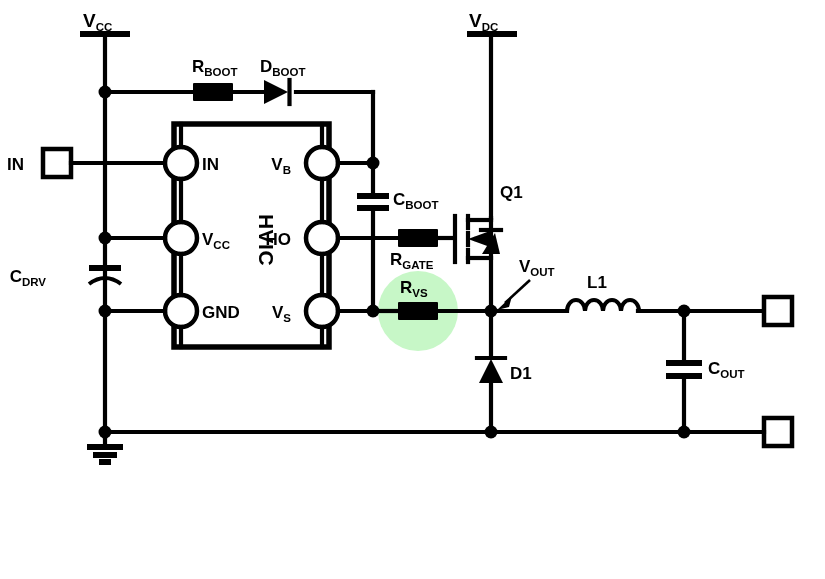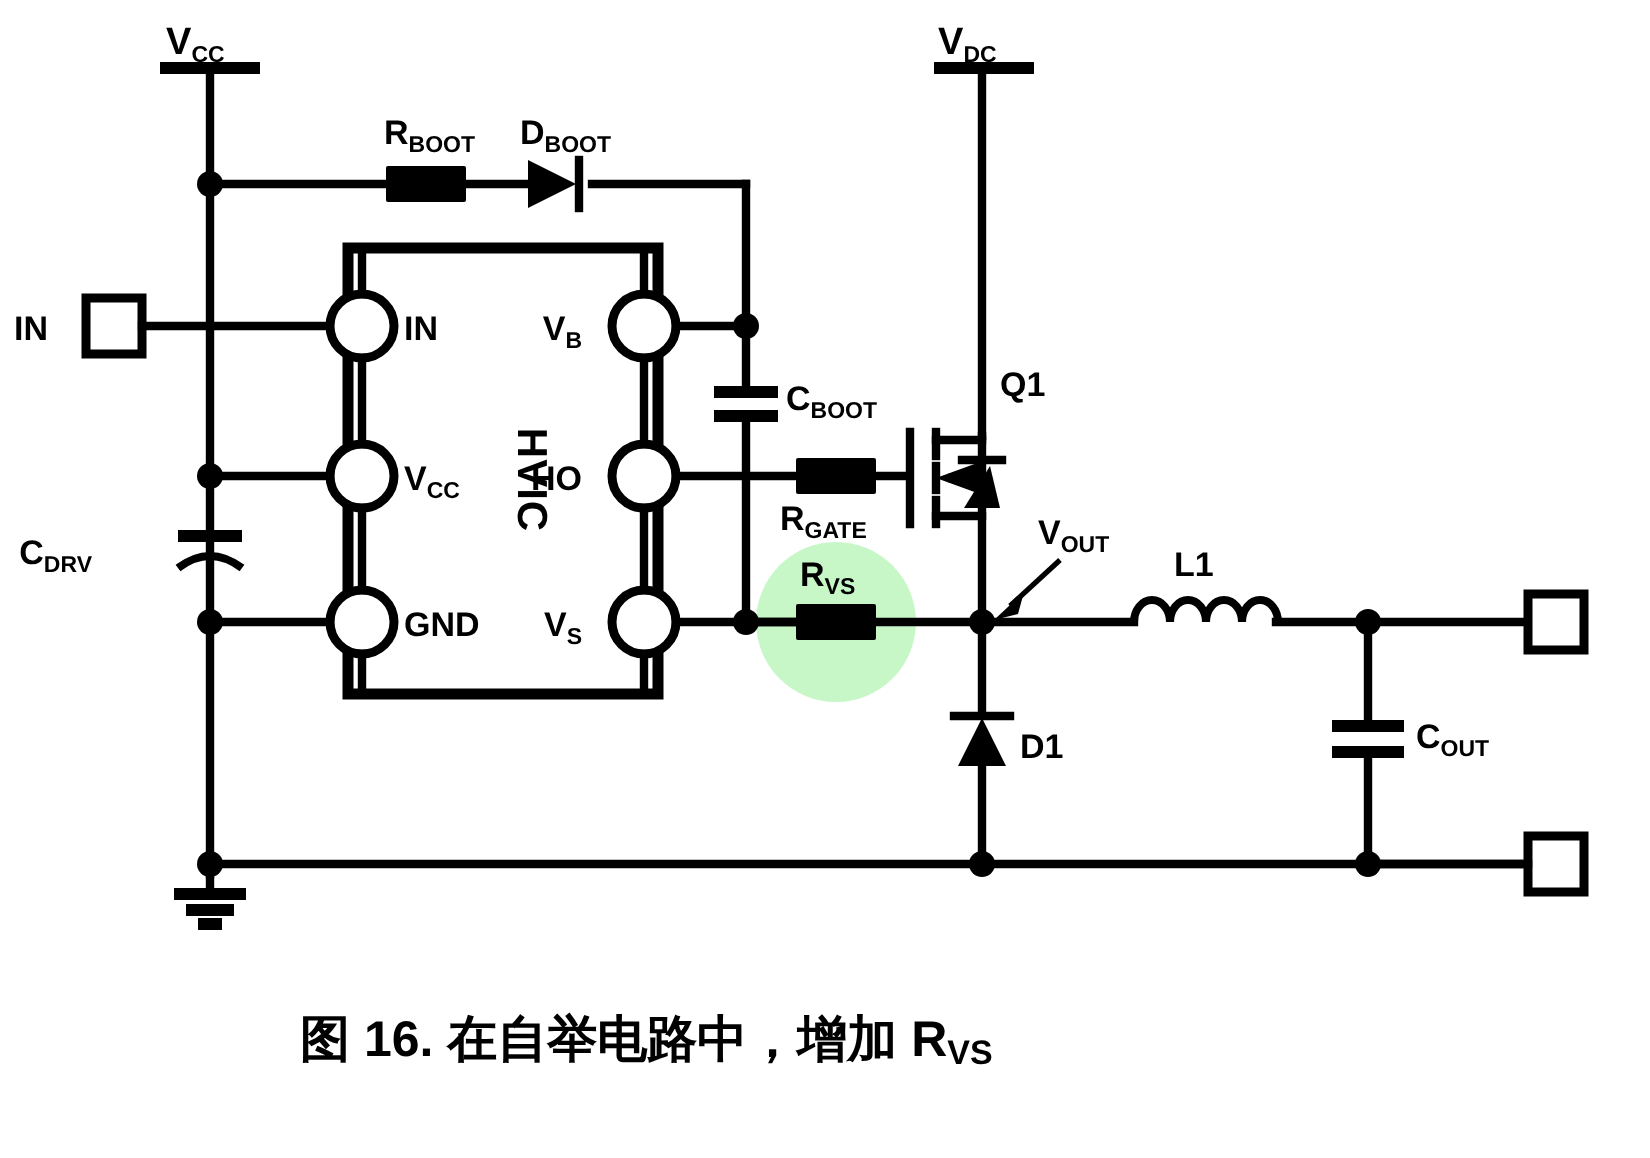--- a/index.html
+++ b/index.html
@@ -332,10 +332,6 @@
   </svg>
 
   <div id="caption-row">
-    <div class="caption">
-      <span>图 16.</span>
-      <span>在自举电路中，增加 R</span><span class="sub">VS</span>
-    </div>
   </div>
 
 </div>

